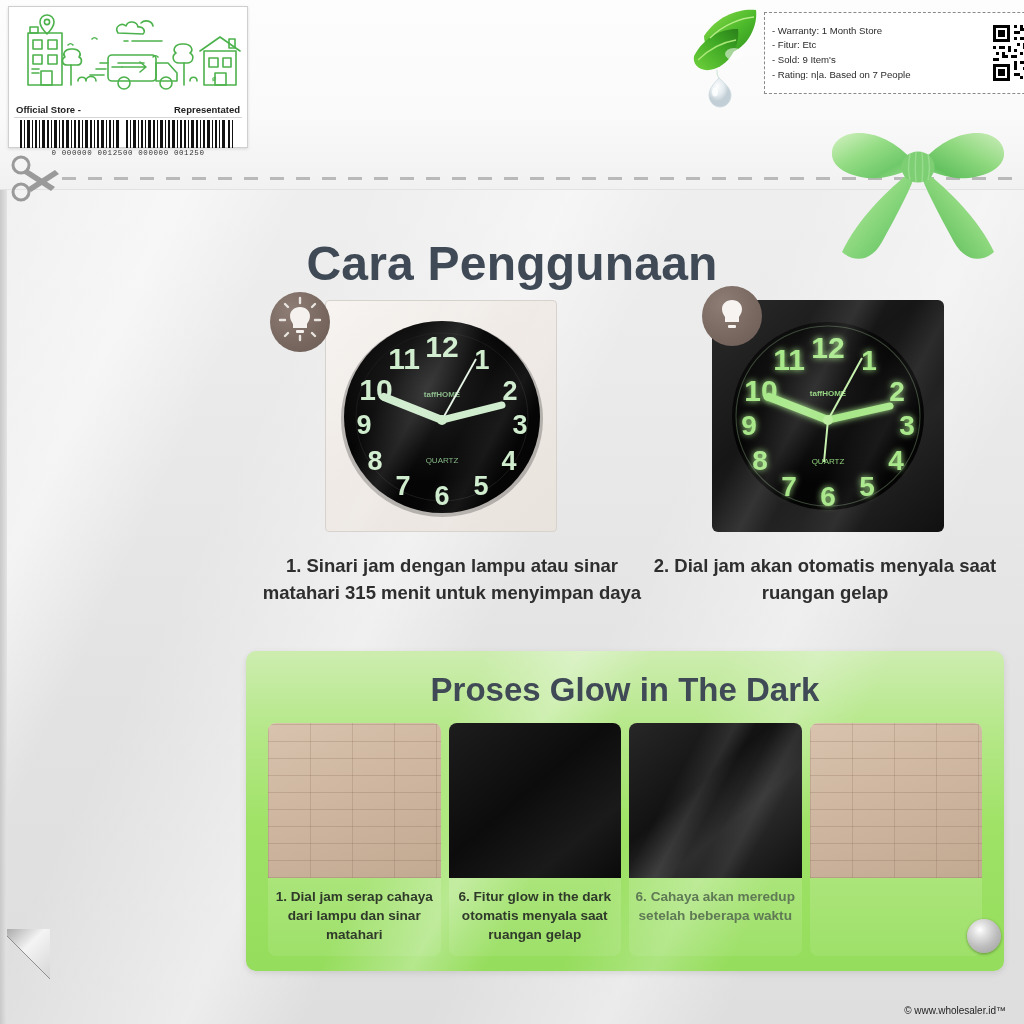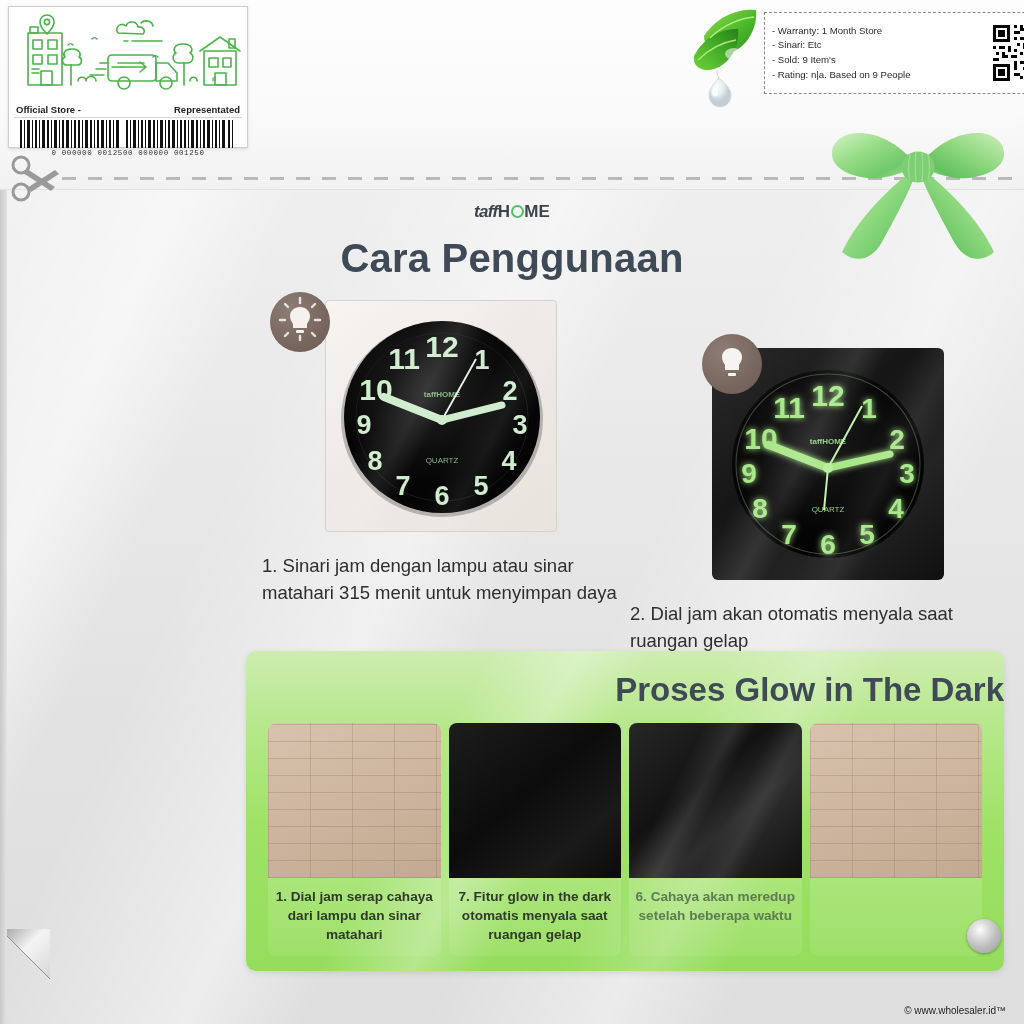--- a/index.html
+++ b/index.html
@@ -351,7 +351,7 @@
     <div class="infobox">
       <div class="infolines">
         <div>- Warranty: 1 Month Store</div>
-        <div>- Sinari: Etc</div>
+        <div>- Fitur: Etc</div>
         <div>- Sold: 9 Item's</div>
         <div>- Rating: n|a. Based on 9 People</div>
       </div>

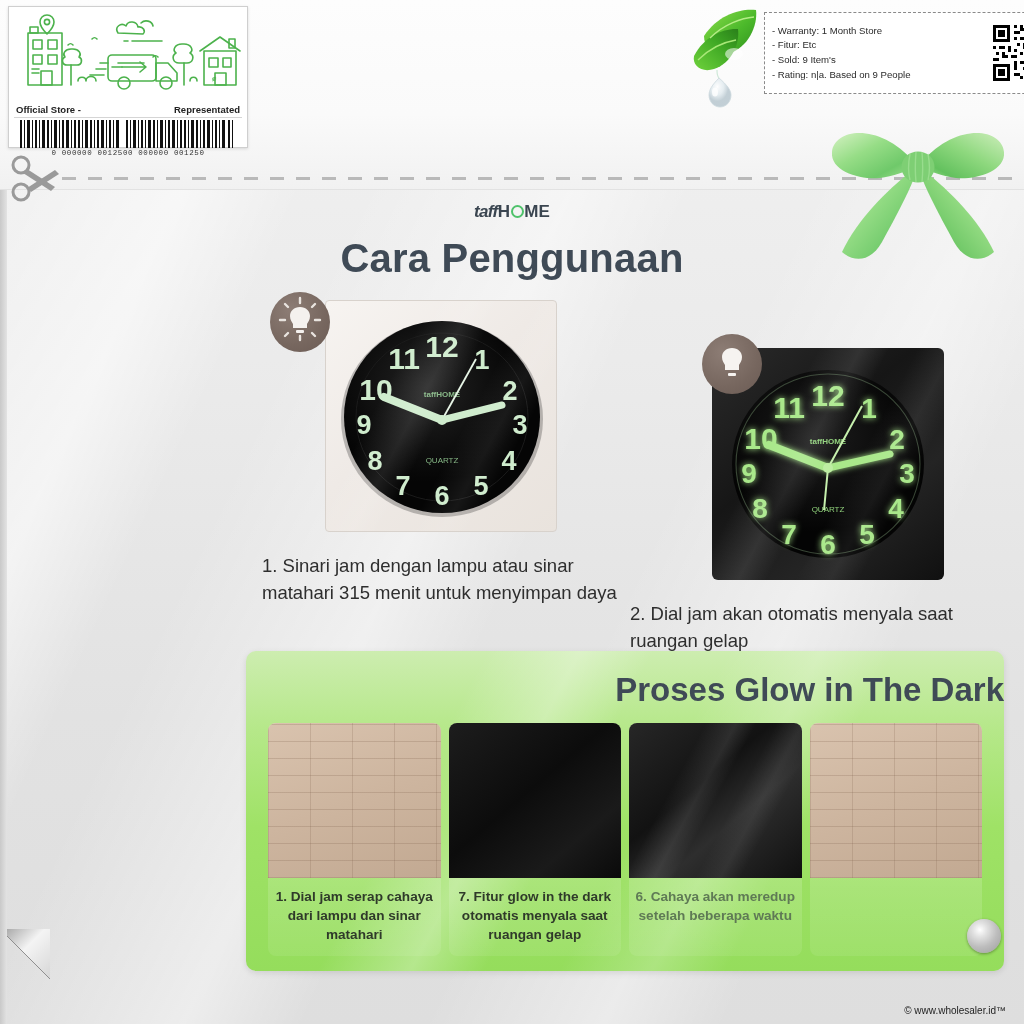--- a/index.html
+++ b/index.html
@@ -353,7 +353,7 @@
         <div>- Warranty: 1 Month Store</div>
         <div>- Fitur: Etc</div>
         <div>- Sold: 9 Item's</div>
-        <div>- Rating: n|a. Based on 9 People</div>
+        <div>- Rating: n|a. Based on 7 People</div>
       </div>
       <div class="qr">
         <svg viewBox="0 0 62 62" width="62" height="62" xmlns="http://www.w3.org/2000/svg">

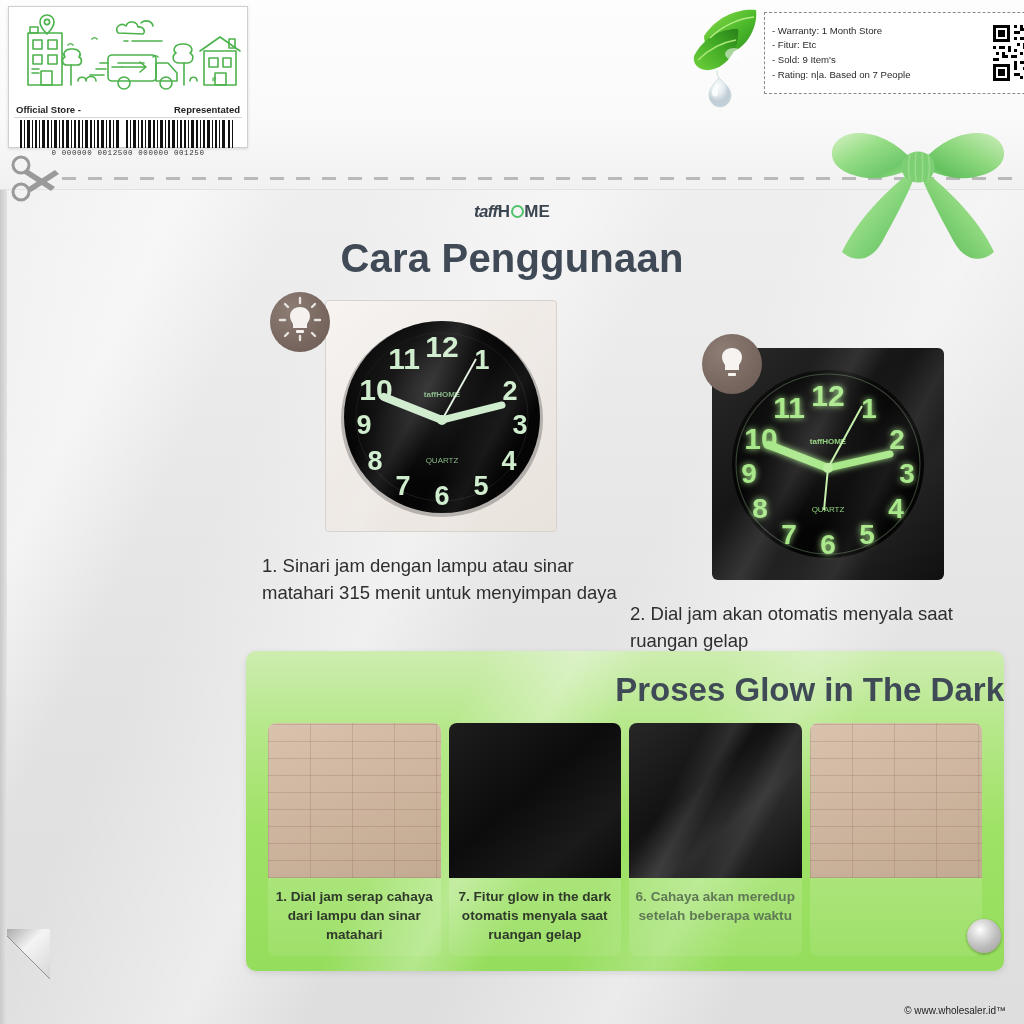--- a/index.html
+++ b/index.html
@@ -459,9 +459,6 @@
     </svg>
   </div>
 
-  <div class="brand">
-    <span class="taff">taff</span><span>H</span><span class="ring"></span><span>ME</span>
-  </div>
 
   <div class="title">Cara Penggunaan</div>
 

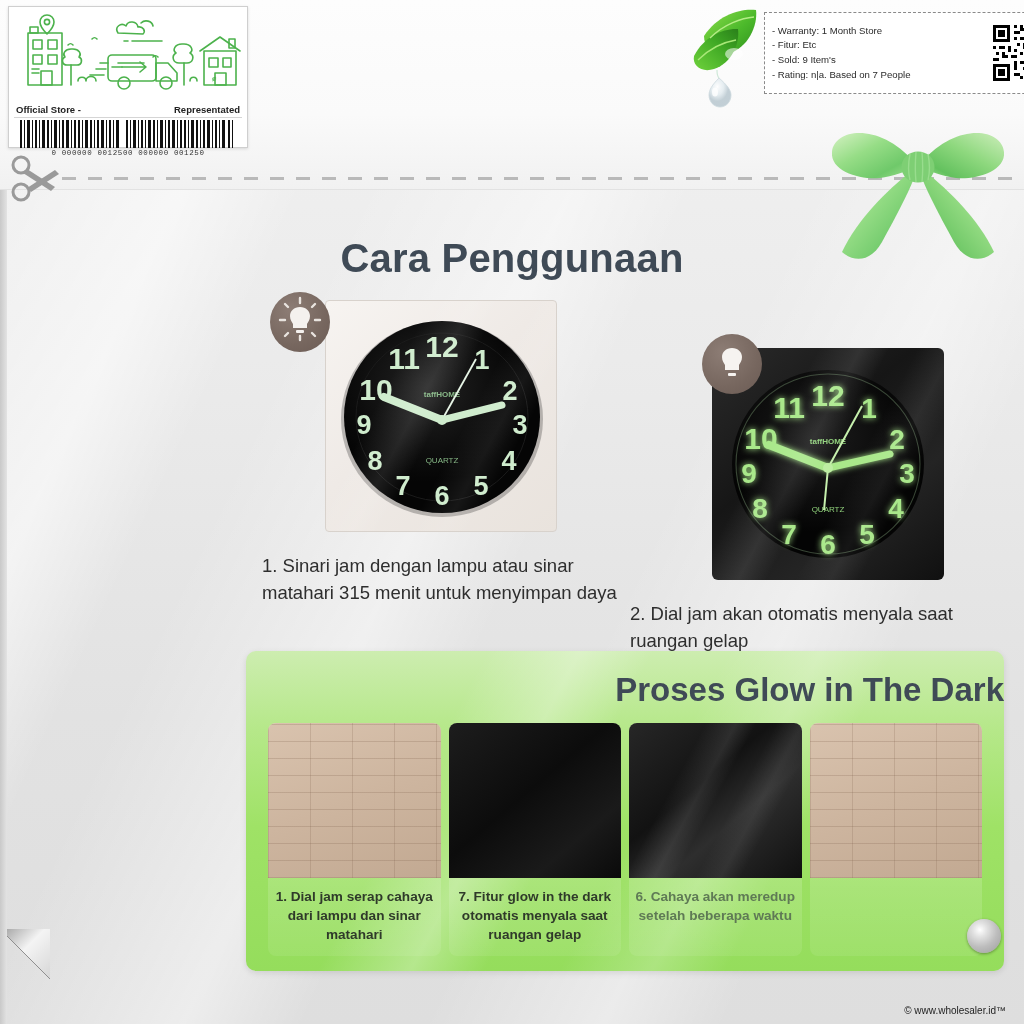--- a/index.html
+++ b/index.html
@@ -85,7 +85,7 @@
   }
   .title{
     position:absolute; left:0; right:0; top:236px; text-align:center;
-    font-size:40px; font-weight:800; color:#3f4a56; letter-spacing:.2px;
+    font-size:48px; font-weight:800; color:#3f4a56; letter-spacing:.2px;
   }
 
   

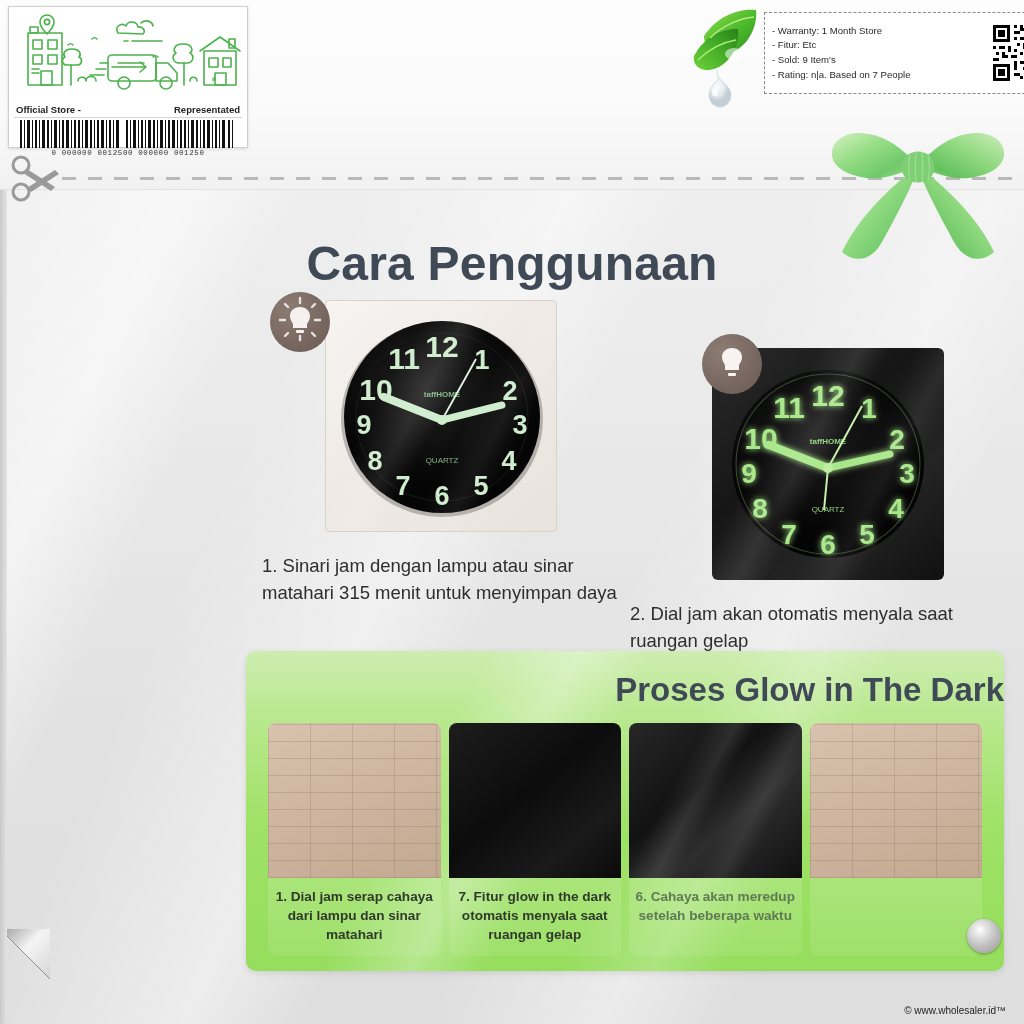--- a/index.html
+++ b/index.html
@@ -124,8 +124,8 @@
 
   .caption{
     position:absolute; left:0; right:0; top:252px;
-    text-align:left; font-size:18.5px; line-height:27px;
-    font-weight:400; color:#2e2e2e;
+    text-align:center; font-size:18.5px; line-height:27px;
+    font-weight:700; color:#2e2e2e;
   }
   .step2 .caption{ color:#2e2e2e; }
 

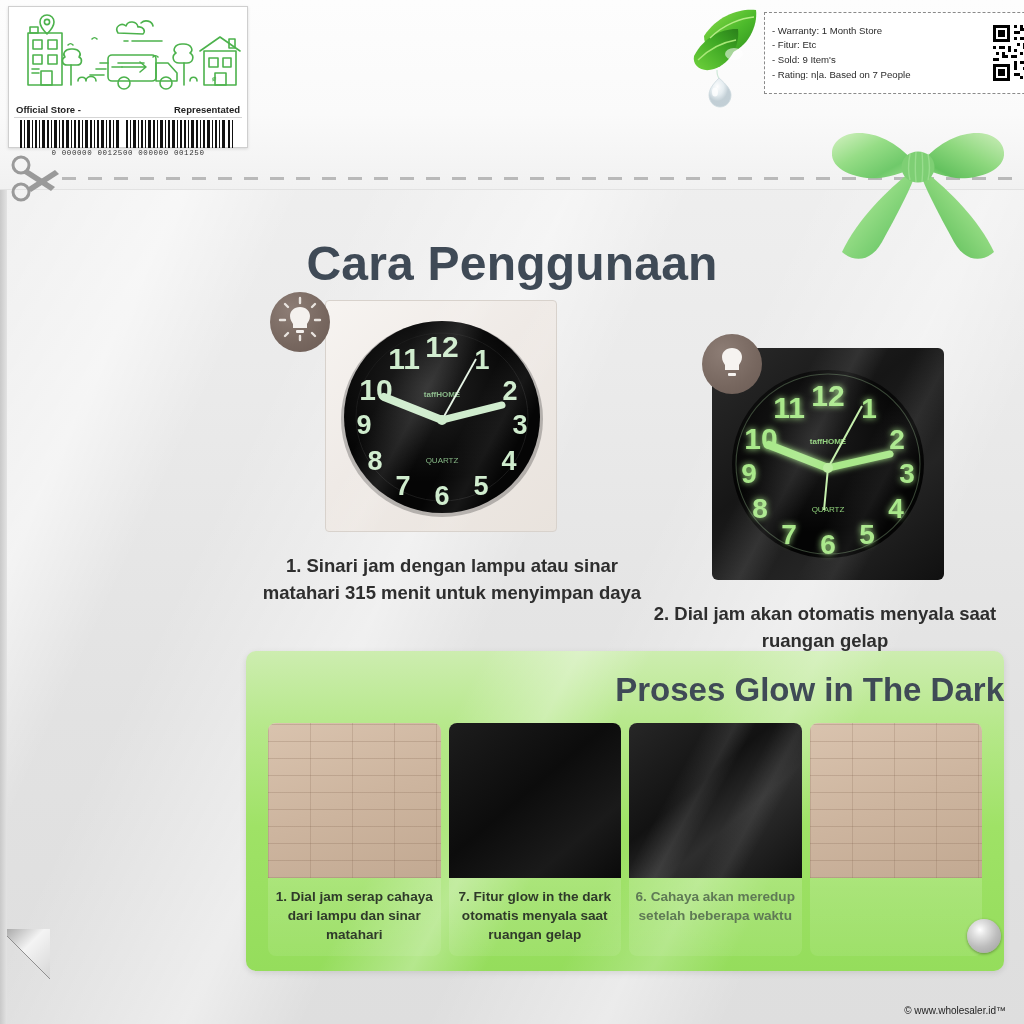--- a/index.html
+++ b/index.html
@@ -92,7 +92,7 @@
   .steps{ position:absolute; left:0; top:300px; width:1024px; }
   .step{ position:absolute; top:0; }
   .step1{ left:262px; width:380px; }
-  .step2{ left:630px; width:390px;margin-top:48px; }
+  .step2{ left:630px; width:390px; }
 
   .photo-wrap{ position:relative; width:232px; height:232px; margin:0 auto; }
   .photo-wrap.left{ margin-left:63px; }

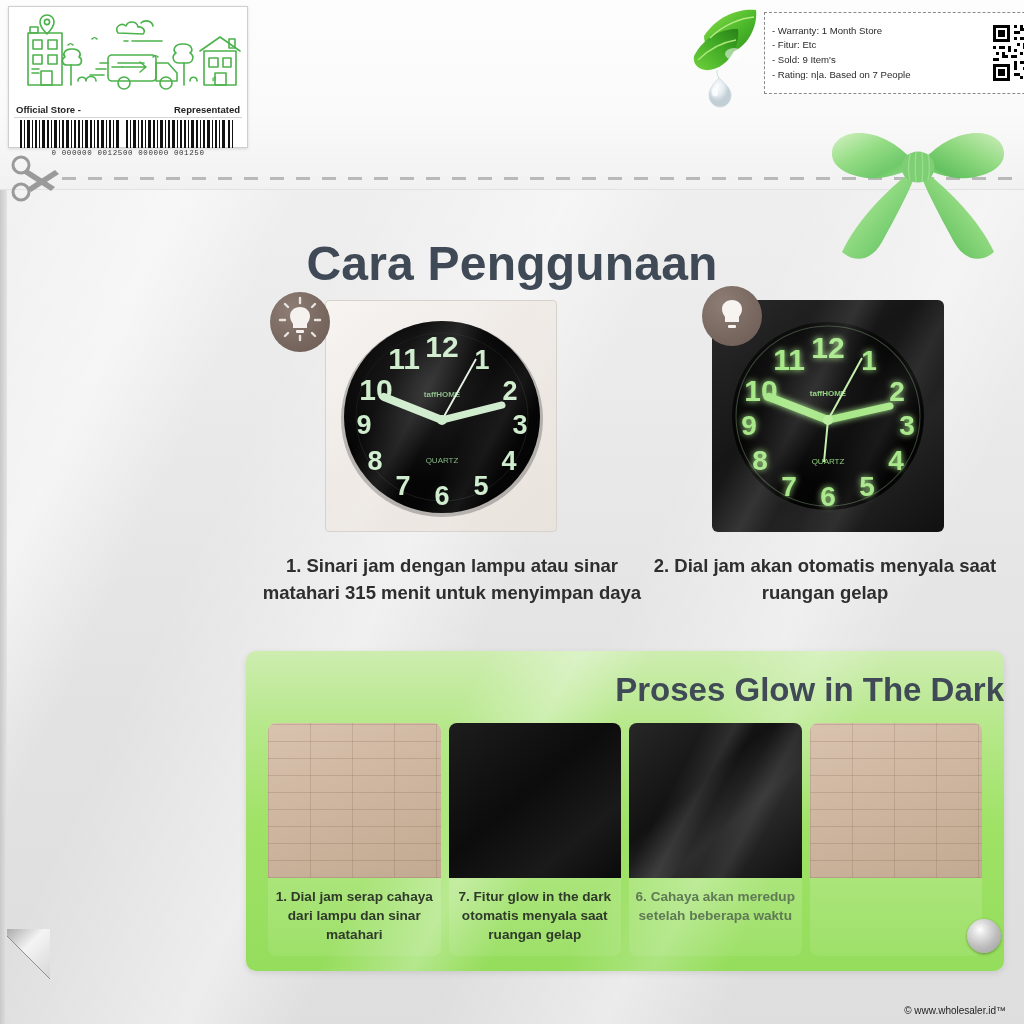--- a/index.html
+++ b/index.html
@@ -140,7 +140,7 @@
     box-shadow:0 2px 6px rgba(0,0,0,.10);
   }
   .gp-title{
-    position:absolute; left:0; right:0; top:20px; text-align:right;
+    position:absolute; left:0; right:0; top:20px; text-align:center;
     font-size:33px; font-weight:800; color:#3f4a56;
   }
   .cards{ position:absolute; left:10px; top:72px; right:22px; display:flex; gap:8px;padding-left:12px; }

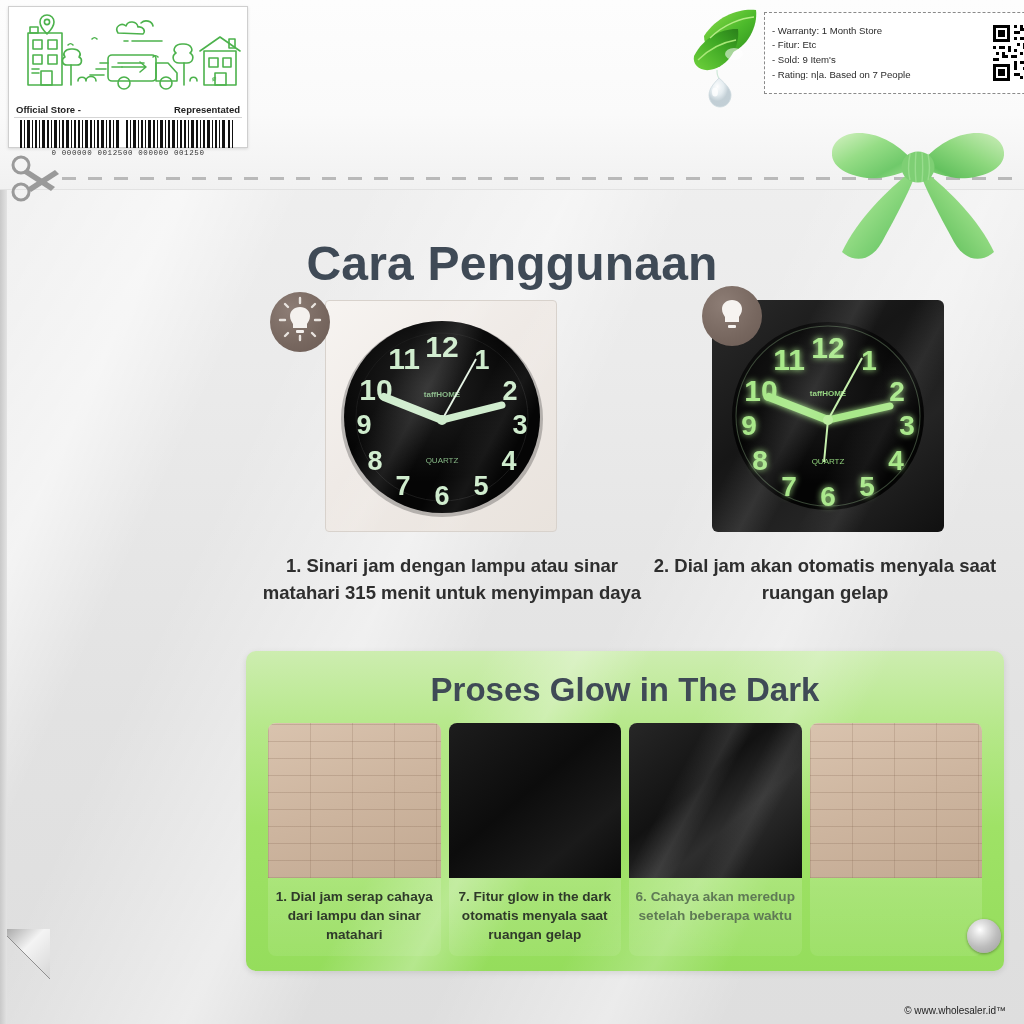--- a/index.html
+++ b/index.html
@@ -655,7 +655,7 @@
             <circle cx="85" cy="82" r="3.2" fill="#bdeea2"></circle>
           </svg>
         </div>
-        <div class="card-cap">7. Fitur glow in the dark otomatis menyala saat ruangan gelap</div>
+        <div class="card-cap">6. Fitur glow in the dark otomatis menyala saat ruangan gelap</div>
       </div>
 
       <div class="card dim">

